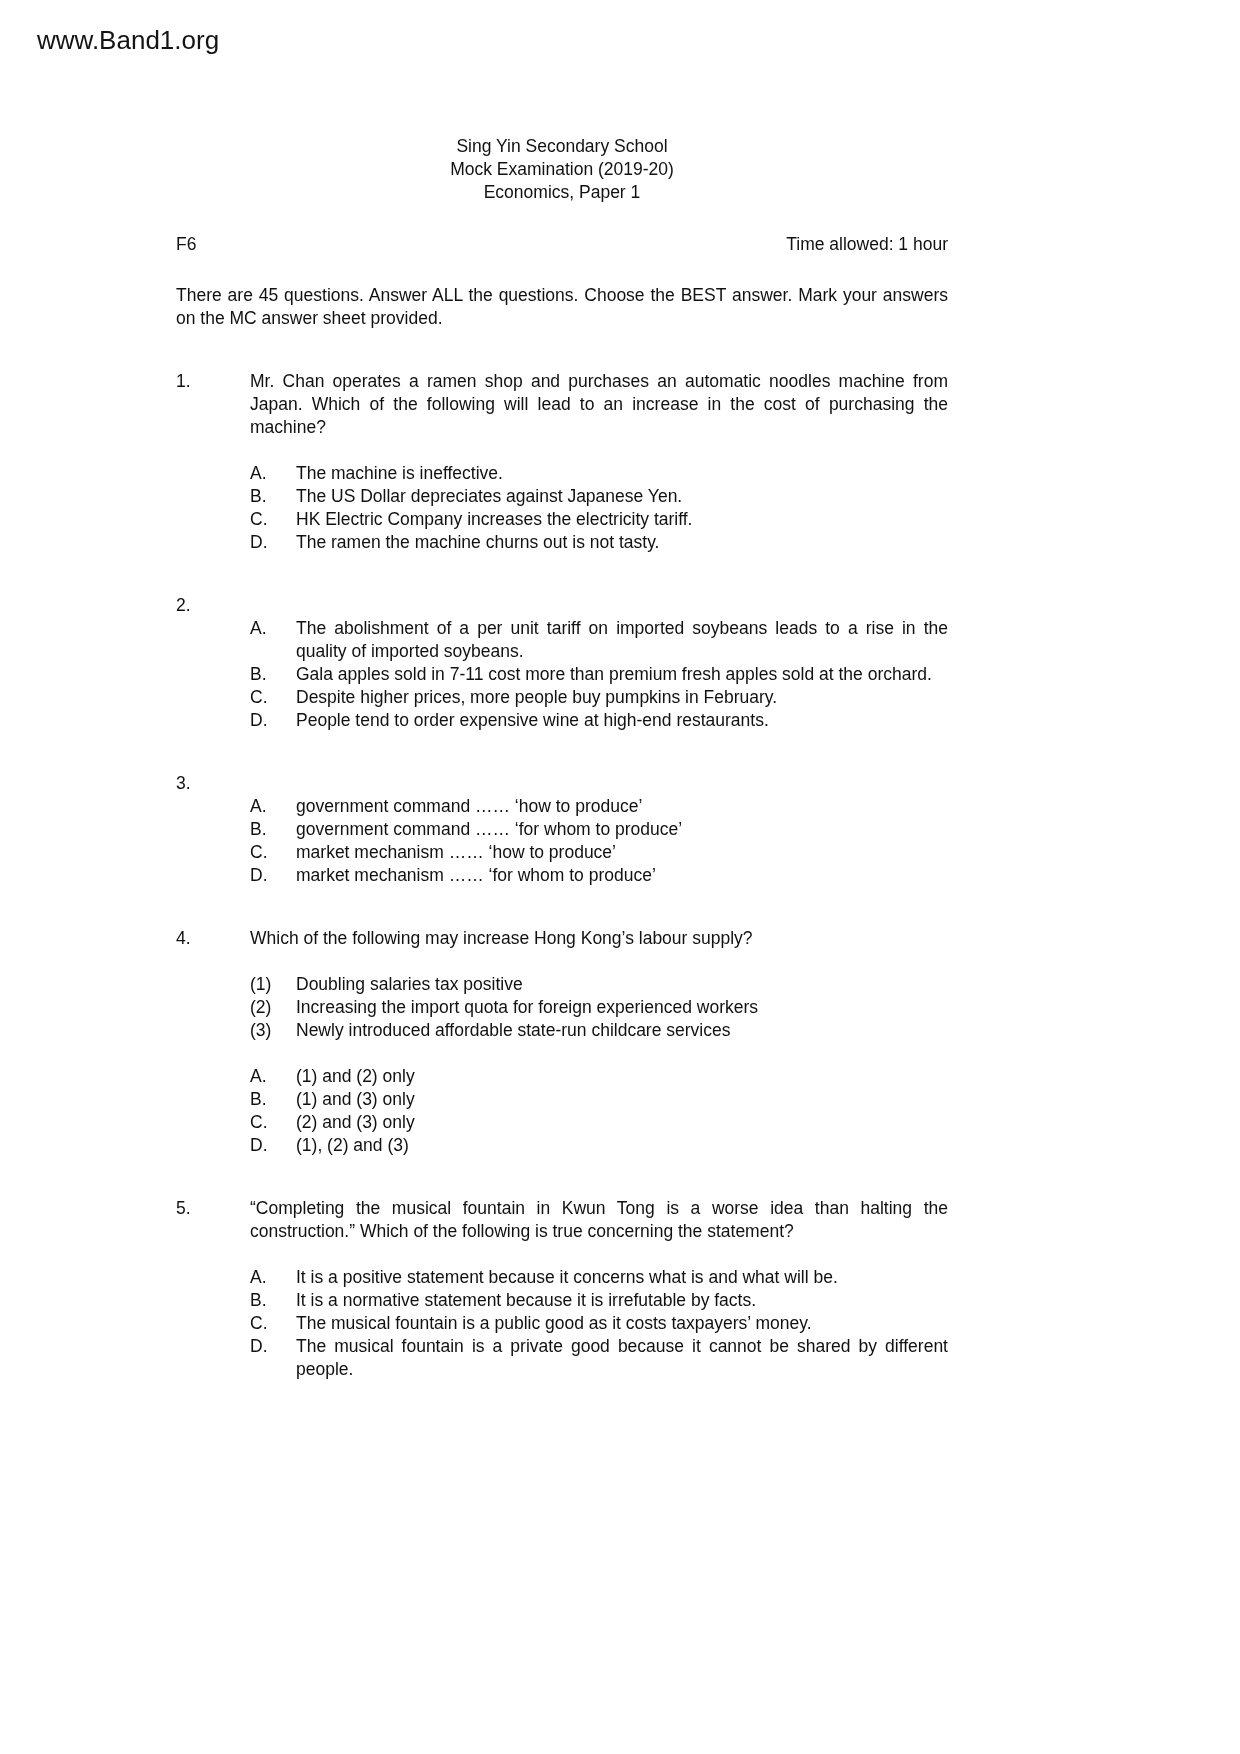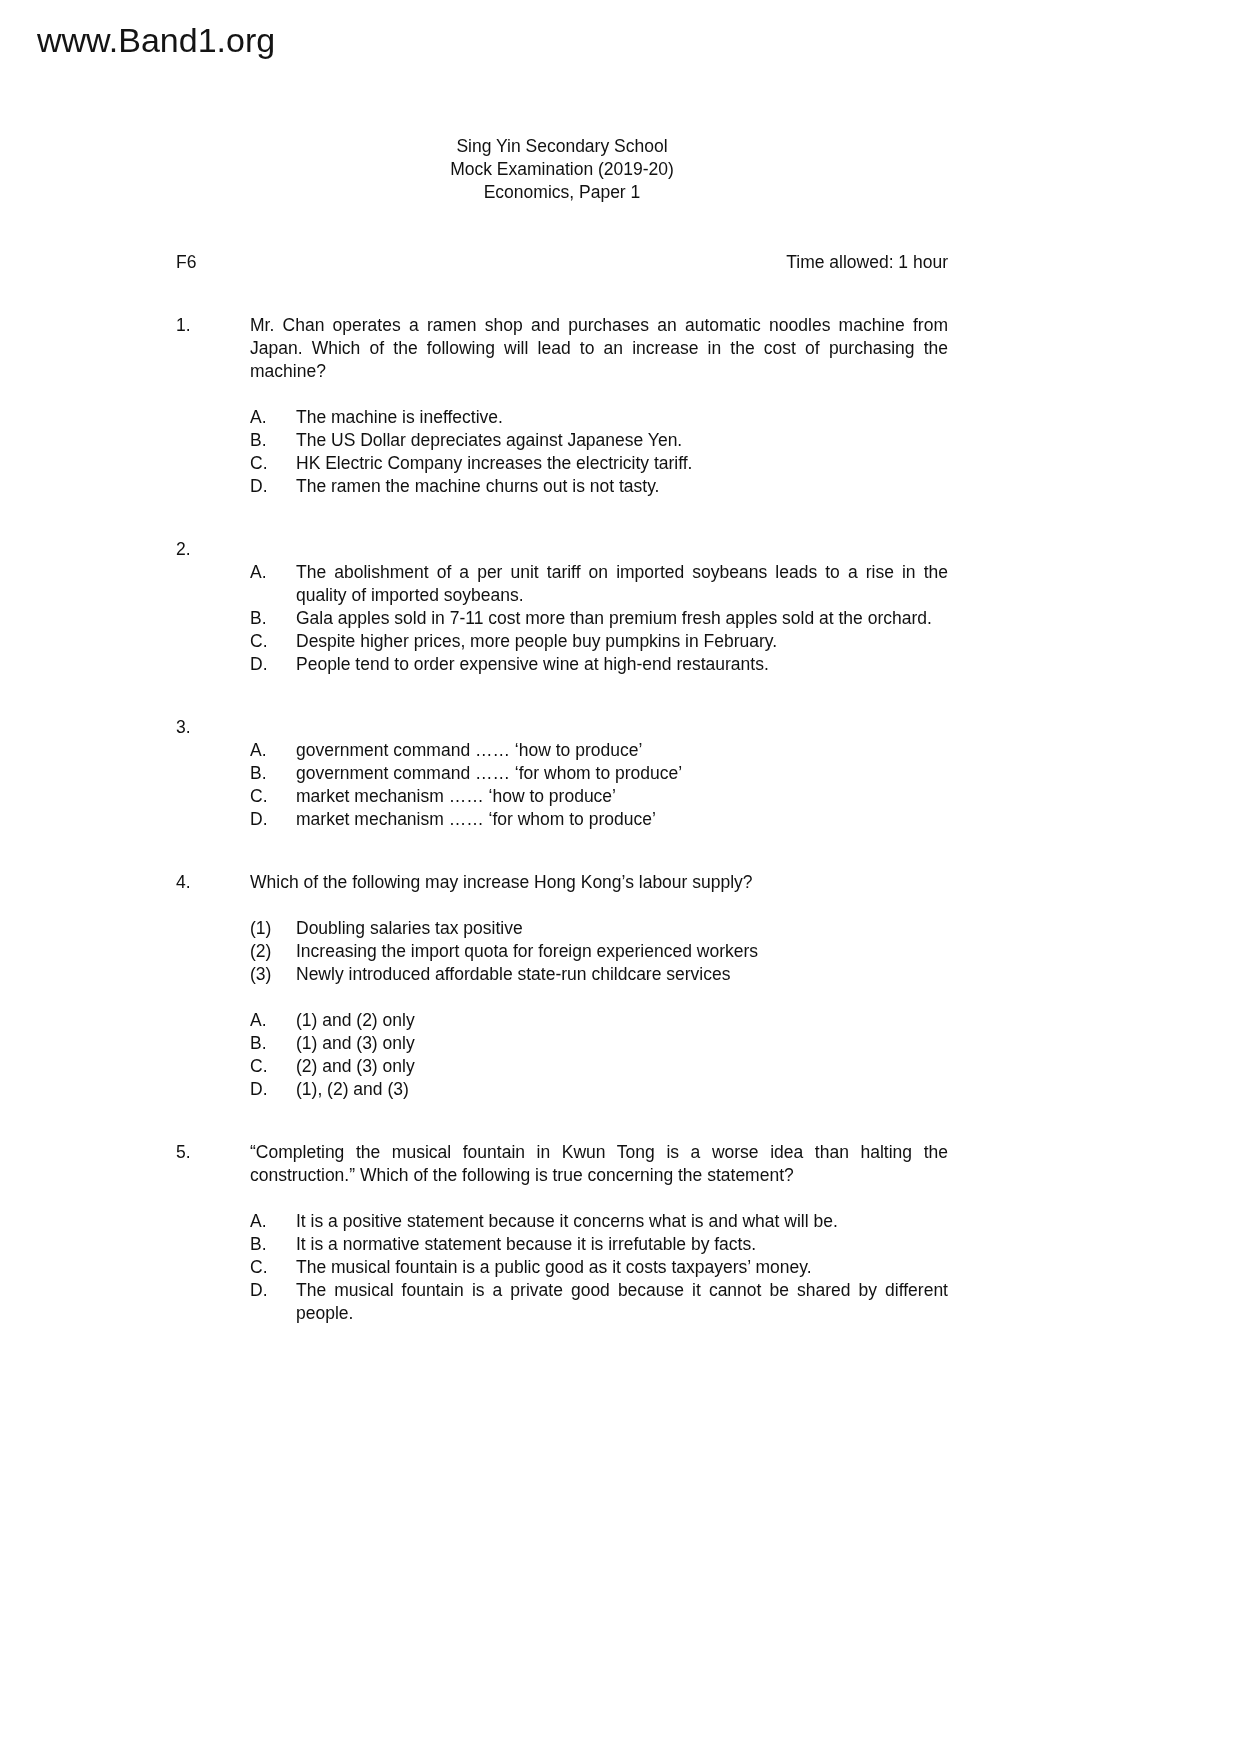--- a/index.html
+++ b/index.html
@@ -20,7 +20,7 @@
     position: absolute;
     left: 37px;
     top: 24px;
-    font-size: 34px;
+    font-size: 26px;
     line-height: 32px;
     color: #141414;
   }

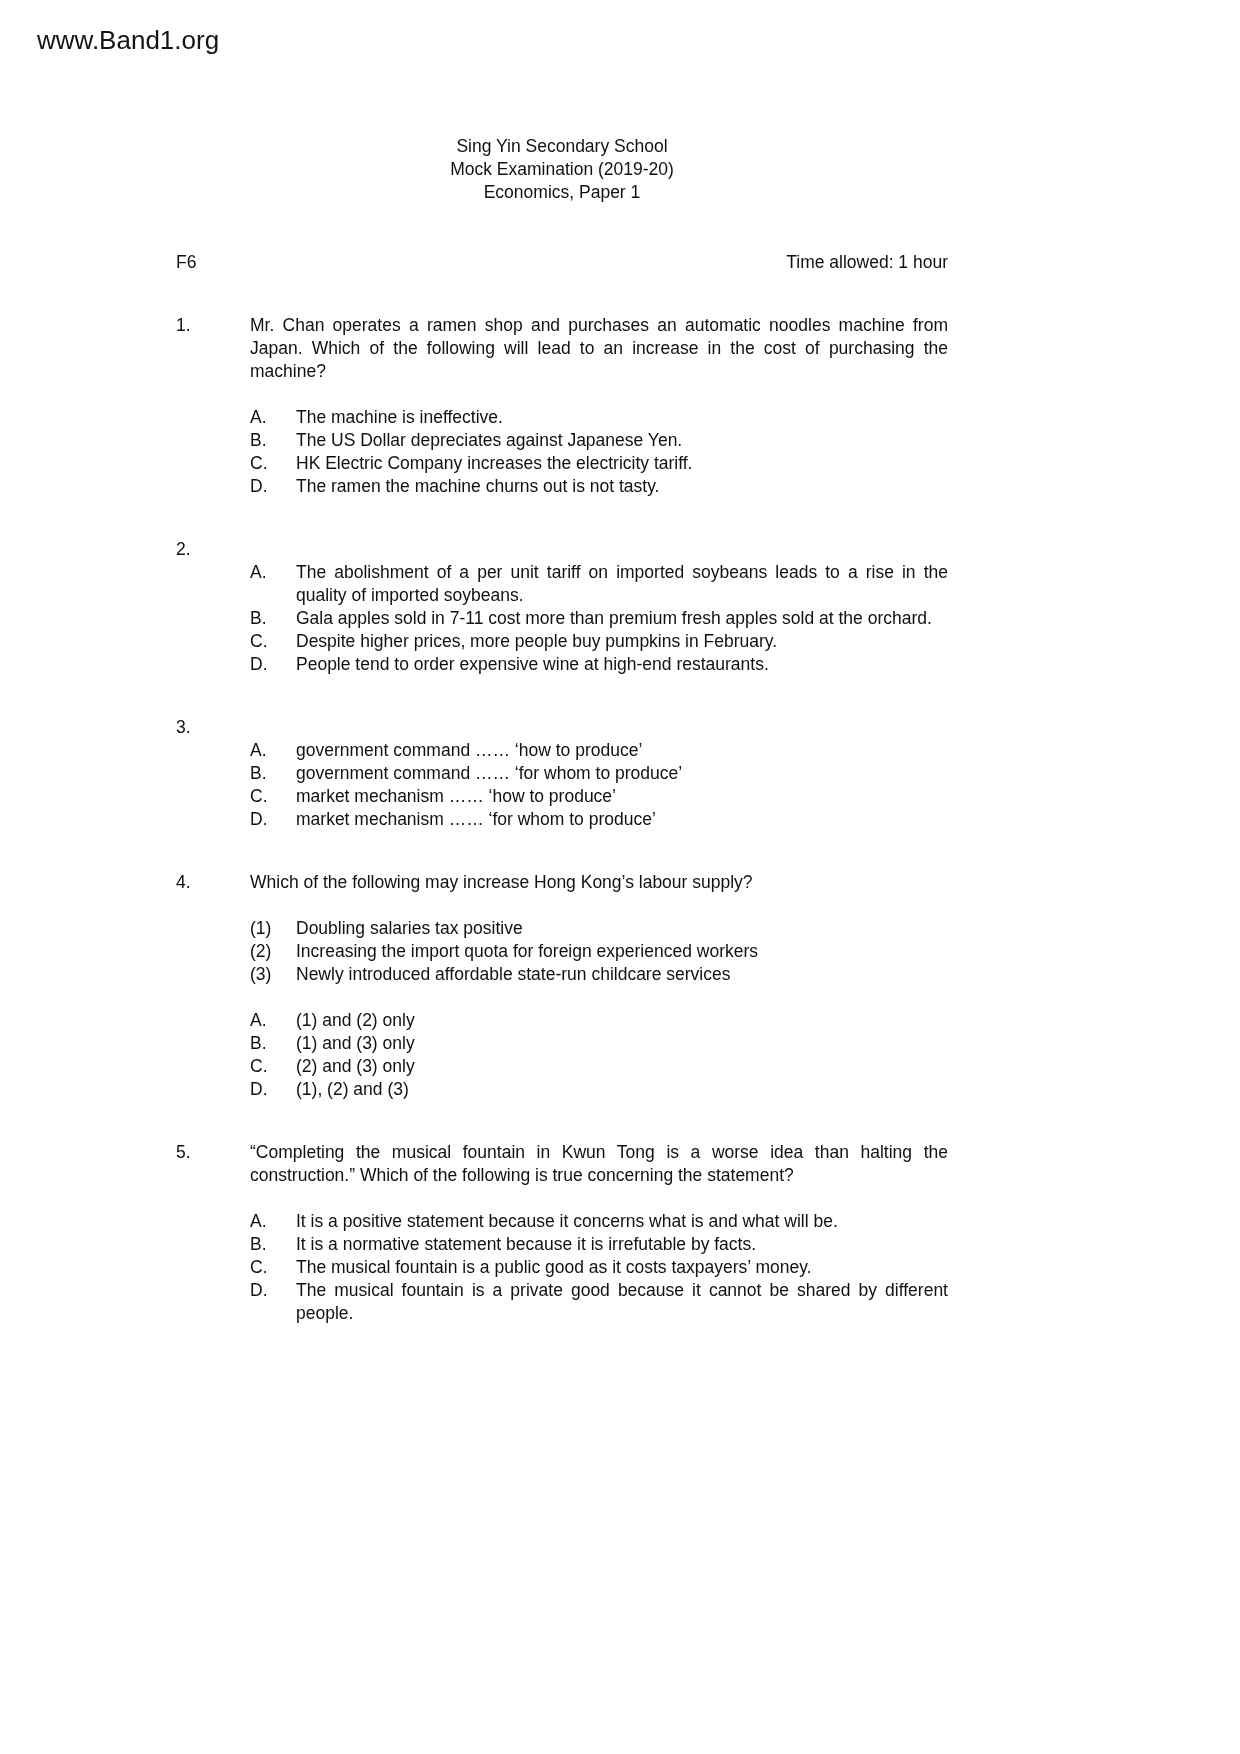--- a/index.html
+++ b/index.html
@@ -35,7 +35,7 @@
   .meta-row {
     display: flex;
     justify-content: space-between;
-    margin-top: 47px;
+    margin-top: 29px;
   }
   .instructions {
     margin-top: 28px;

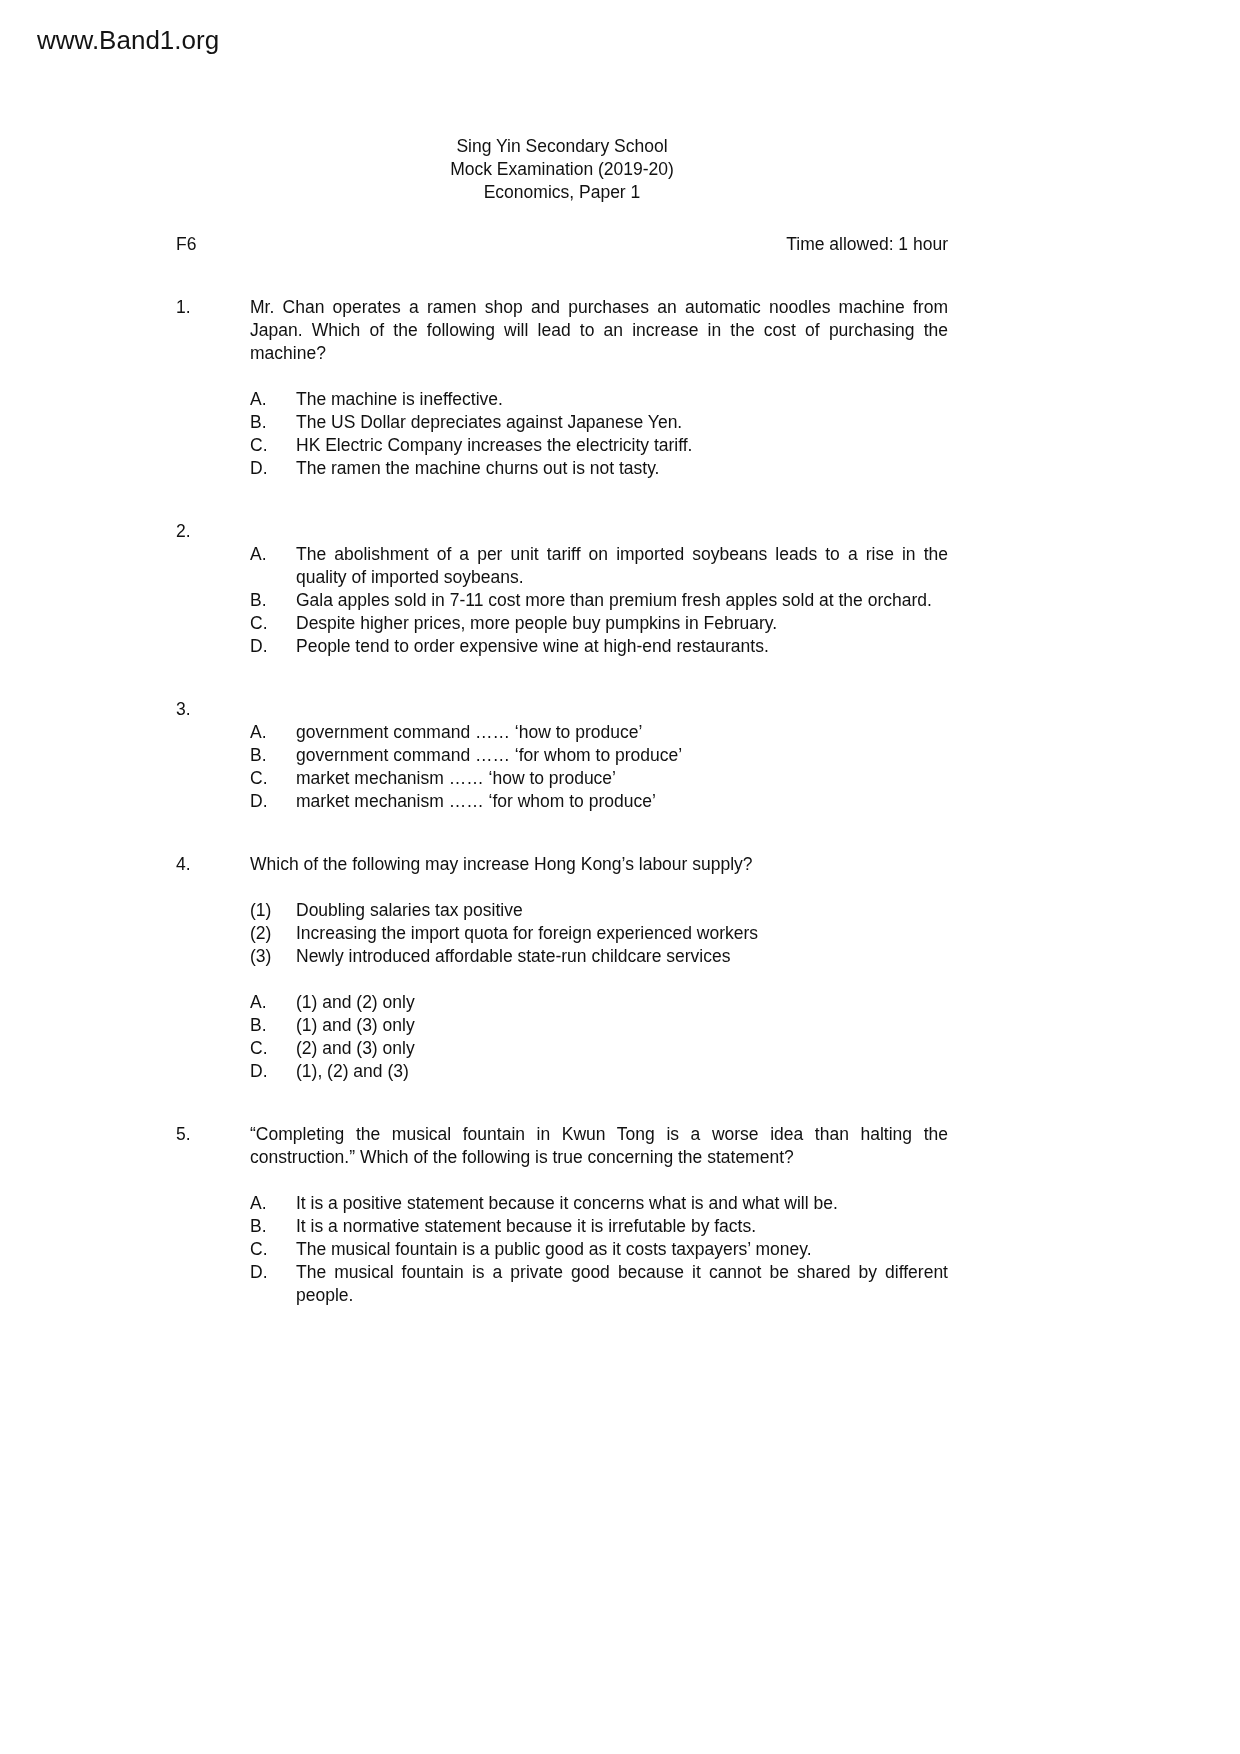--- a/index.html
+++ b/index.html
@@ -73,6 +73,7 @@
       <div>Time allowed: 1 hour</div>
     </div>
 
+    <div class="instructions">There are 45 questions. Answer ALL the questions. Choose the BEST answer. Mark your answers on the MC answer sheet provided.</div>
 
     <div class="question">
       <div class="qnum">1.</div>

